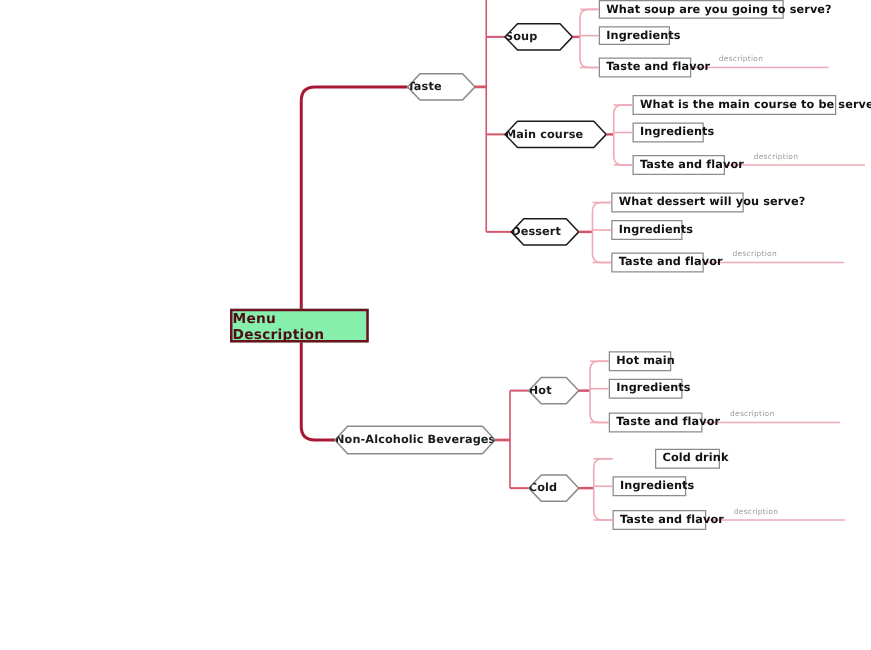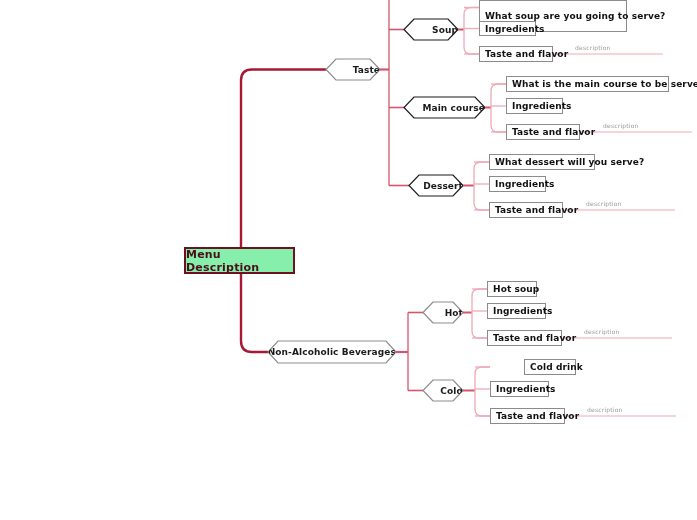--- a/index.html
+++ b/index.html
@@ -107,7 +107,7 @@
       <div class="hex" style="left: 404px; top: 19px; width: 54px; height: 21px; background: transparent;">
         <span>Soup</span>
       </div>
-      <div class="leaf" style="left: 479px; top: 0px; width: 148px; height: 32px; border-color: rgb(139, 139, 139);">
+      <div class="leaf" style="left: 479px; top: 0px; width: 148px; height: 15px; border-color: rgb(139, 139, 139);">
         <span>What soup are you going to serve?</span>
       </div>
       <div class="leaf" style="left: 479px; top: 21px; width: 57px; height: 15px; border-color: rgb(139, 139, 139);">

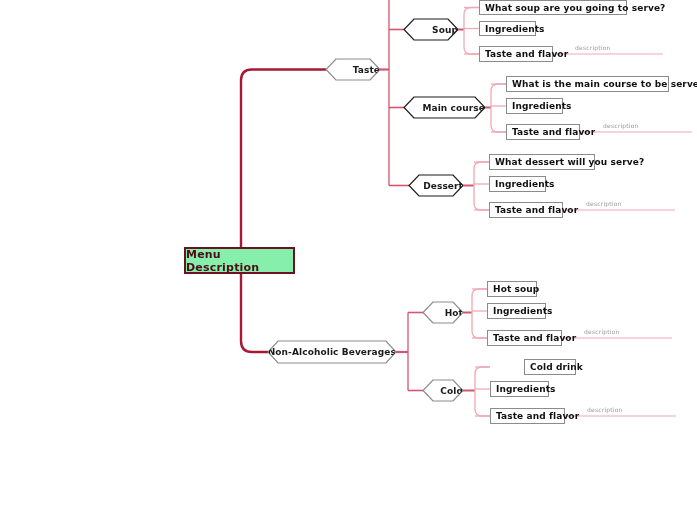--- a/index.html
+++ b/index.html
@@ -19,7 +19,7 @@
   
   .hex{
     position:absolute;box-sizing:border-box;
-    display:flex;align-items:center;justify-content:flex-end;
+    display:flex;align-items:center;justify-content:flex-start;
     font-size:9px;font-weight:bold;color:#1a1a1a;
     background:#ffffff;
     clip-path:polygon(10px 0,calc(100% - 10px) 0,100% 50%,calc(100% - 10px) 100%,10px 100%,0 50%);

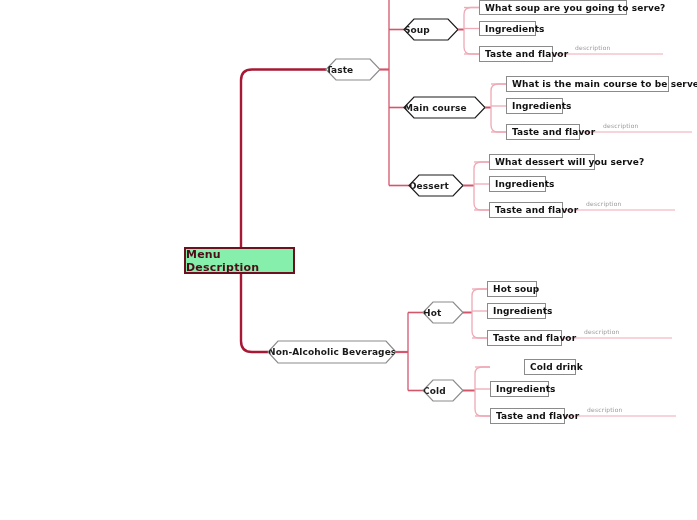--- a/index.html
+++ b/index.html
@@ -150,7 +150,7 @@
         <span>Hot</span>
       </div>
       <div class="leaf" style="left: 487px; top: 281px; width: 50px; height: 16px; border-color: rgb(139, 139, 139);">
-        <span>Hot soup</span>
+        <span>Hot main</span>
       </div>
       <div class="leaf" style="left: 487px; top: 303px; width: 59px; height: 16px; border-color: rgb(139, 139, 139);">
         <span>Ingredients</span>

